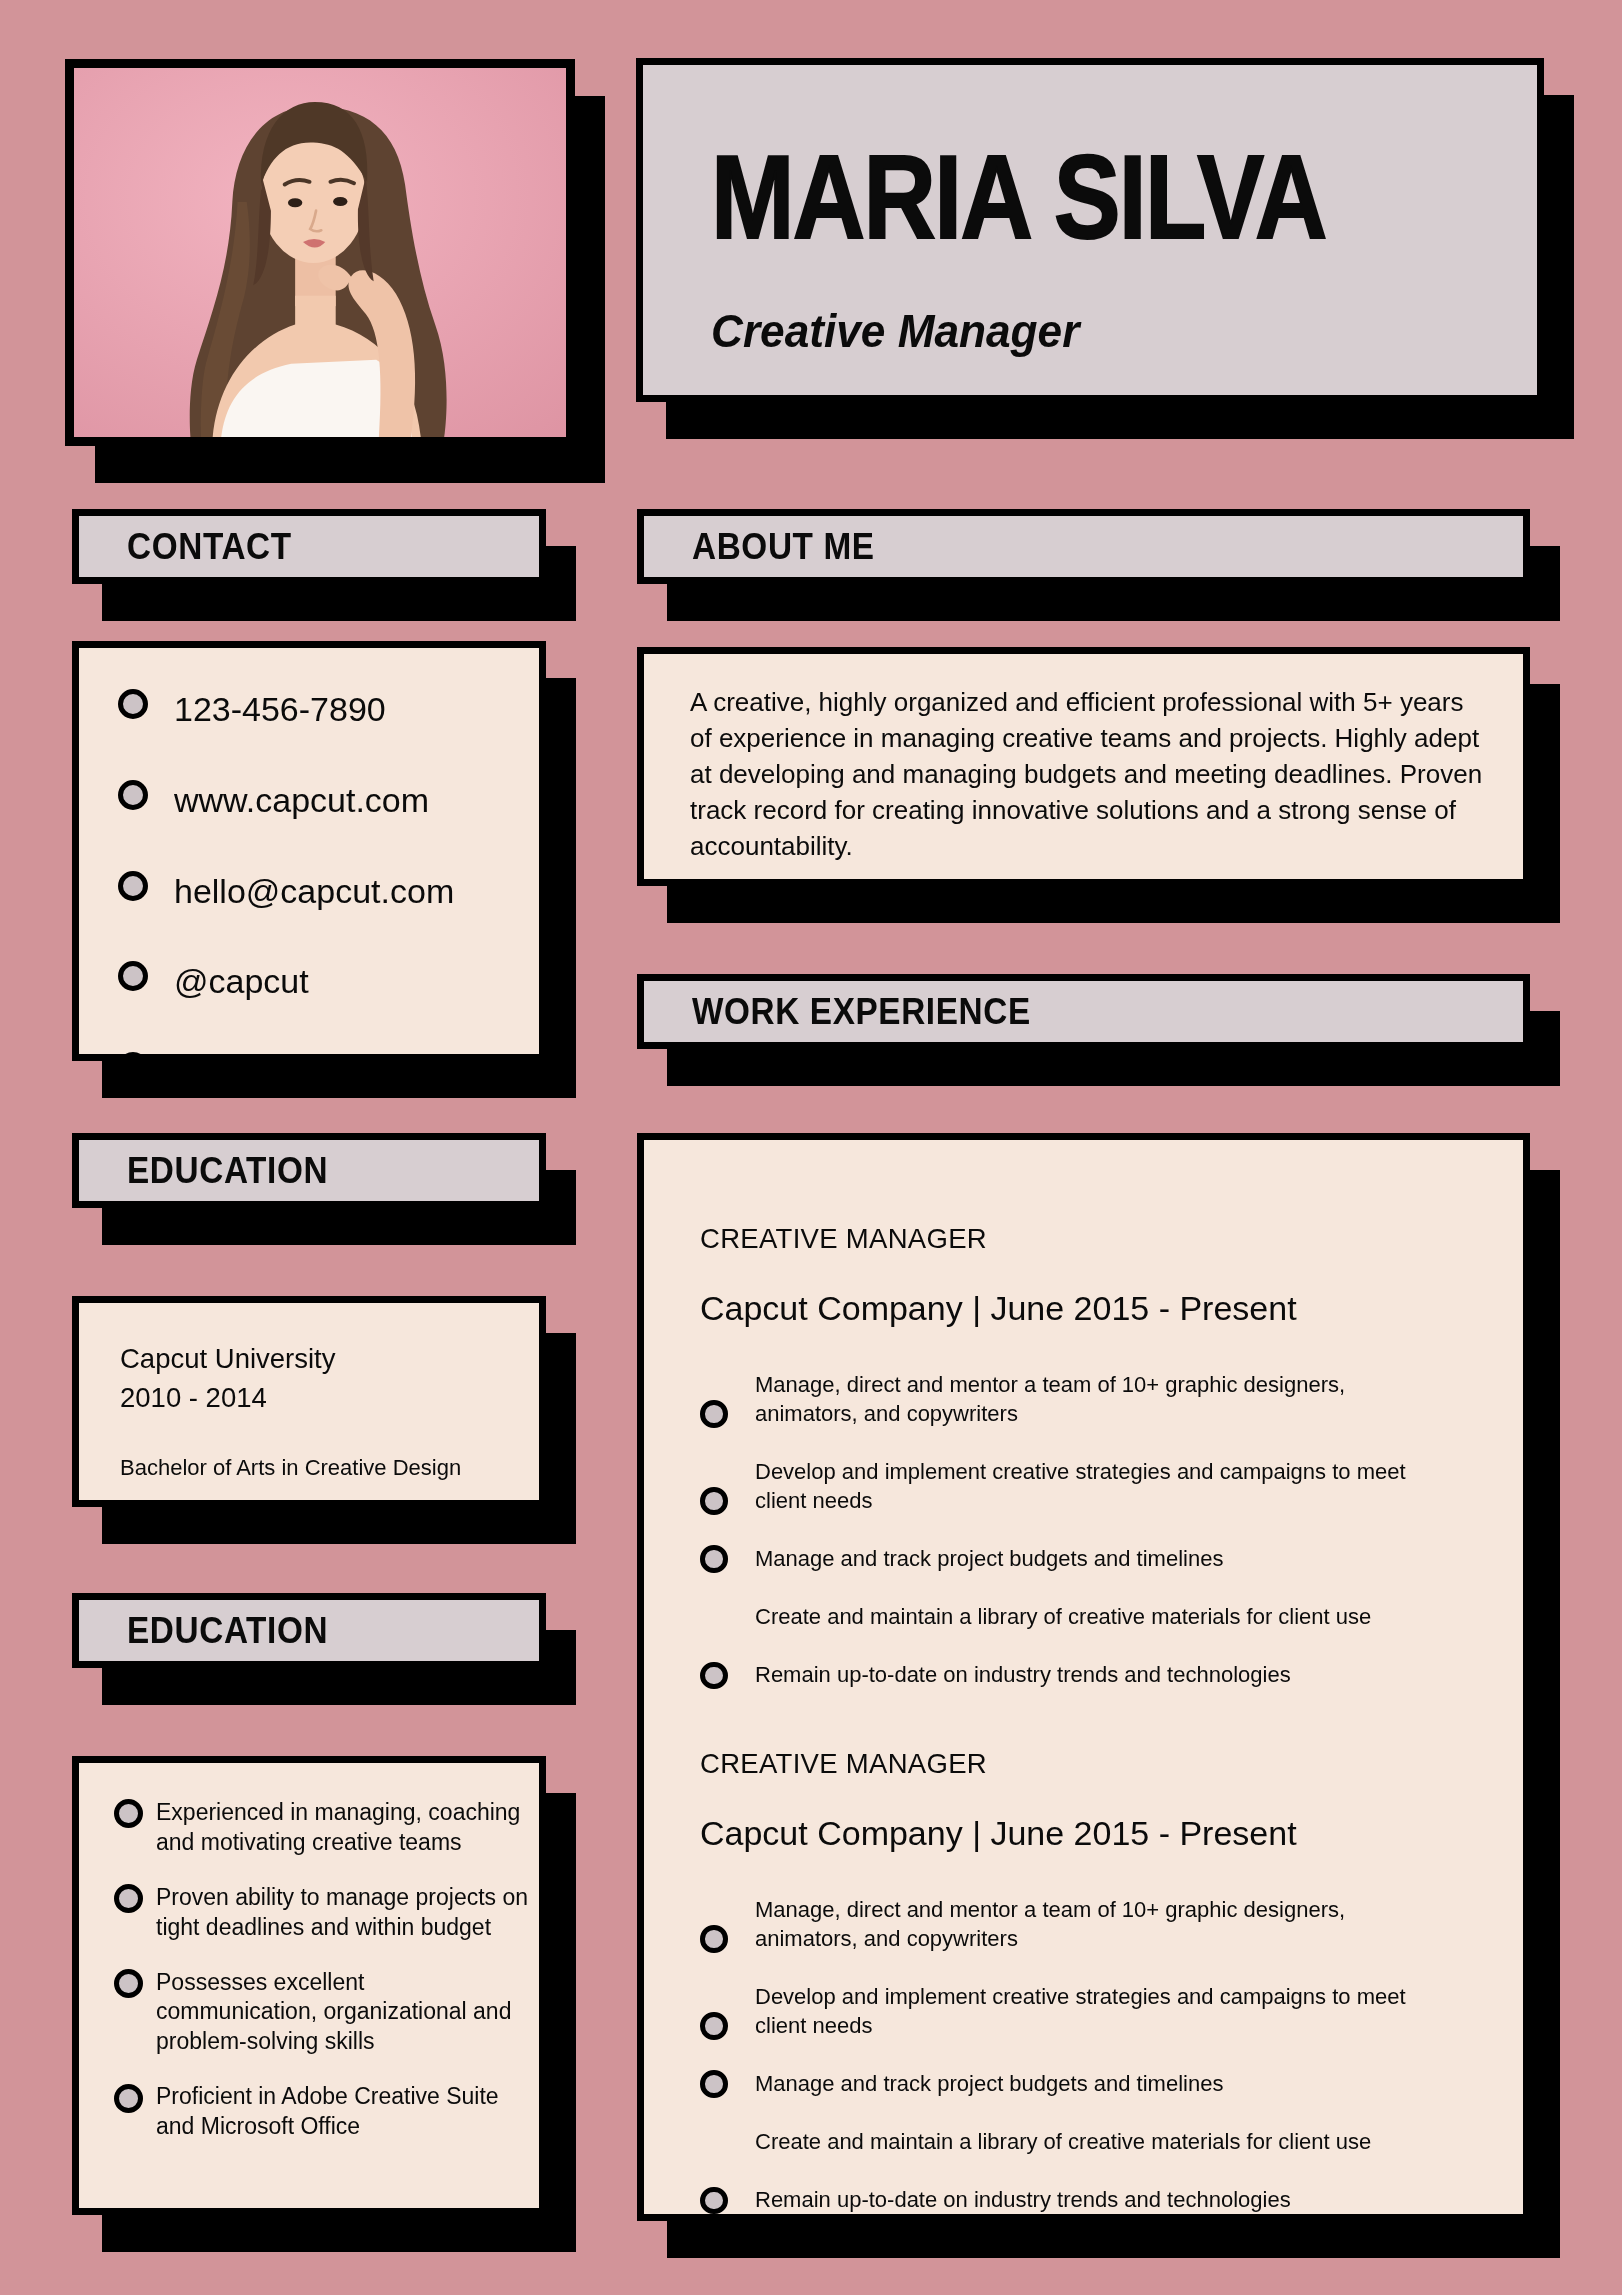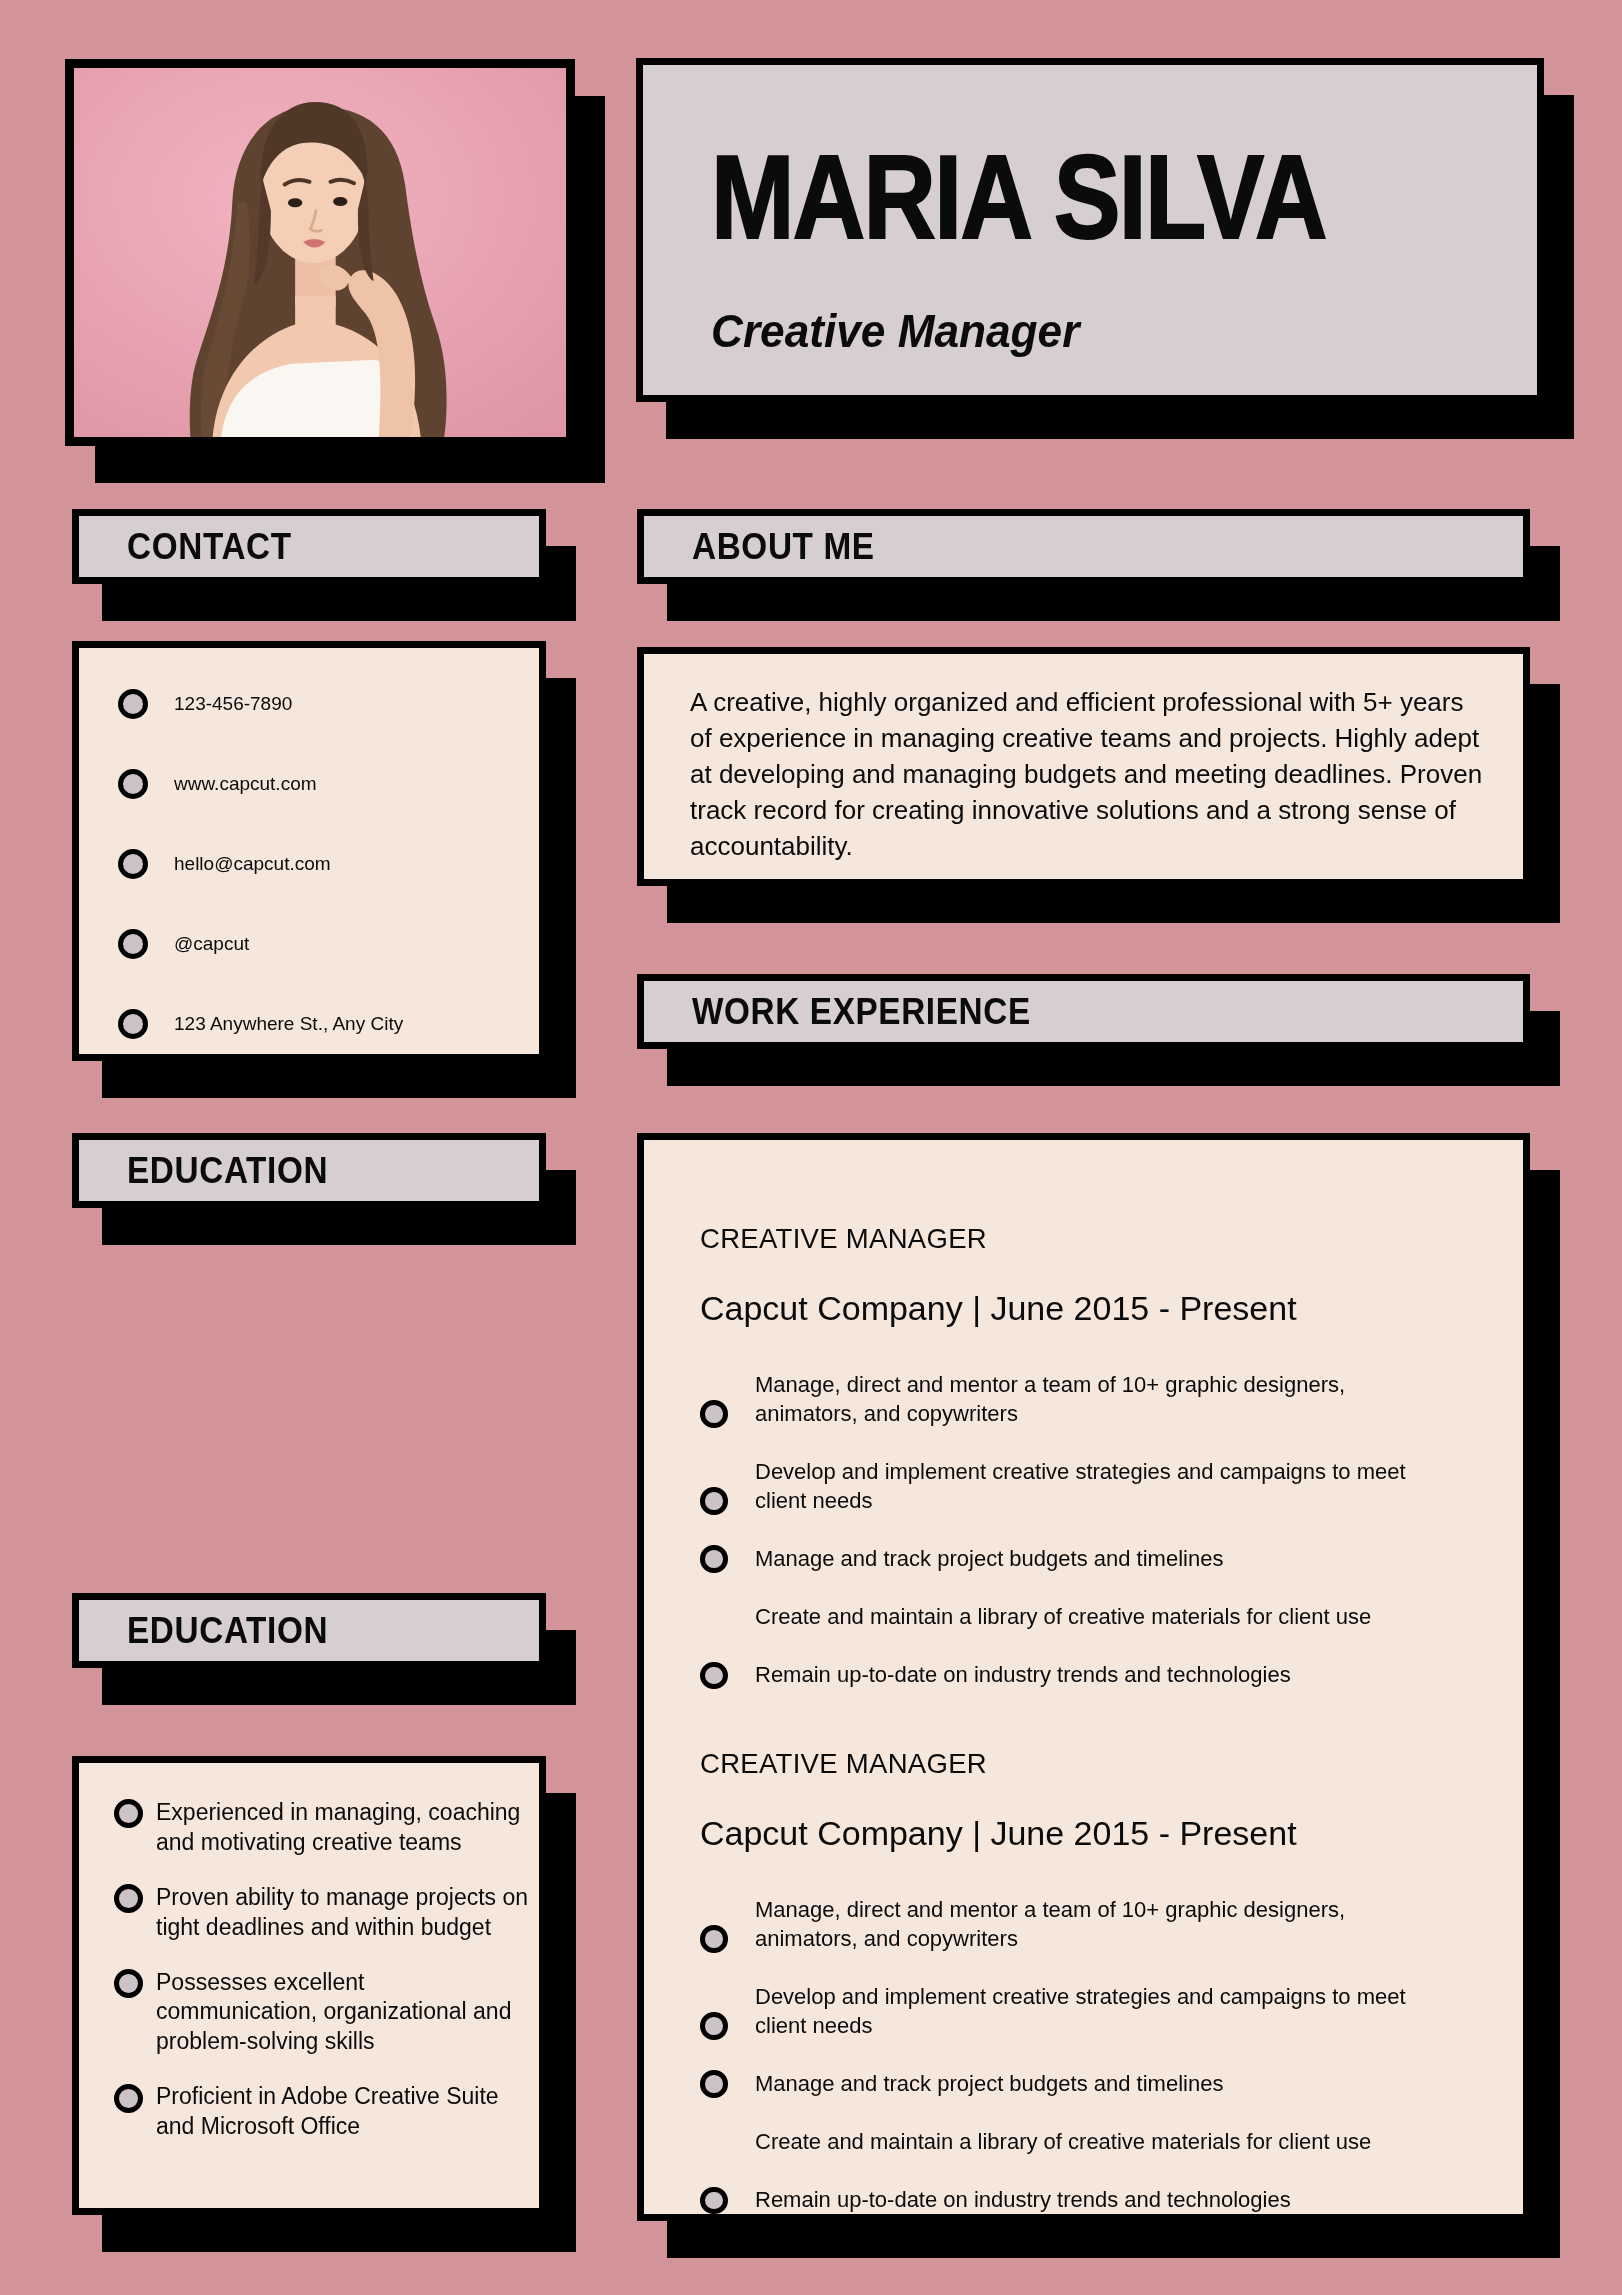--- a/index.html
+++ b/index.html
@@ -55,7 +55,7 @@
     flex:none;border-radius:50%;background:var(--ring-fill);
     border:5.9px solid #000;box-sizing:border-box;width:30px;height:30px;
   }
-  .contact-row{display:flex;align-items:center;gap:26px;margin-bottom:50px;font-size:19px;line-height:1.2;}
+  .contact-row{display:flex;gap:26px;margin-bottom:50px;font-size:34px;line-height:1.2;}
   .skill-row{display:flex;align-items:flex-start;gap:13px;margin-bottom:25px;font-size:23px;line-height:1.3;}
   .skill-row .ring{width:29px;height:29px;border-width:5.2px;margin-top:1.3px;}
   

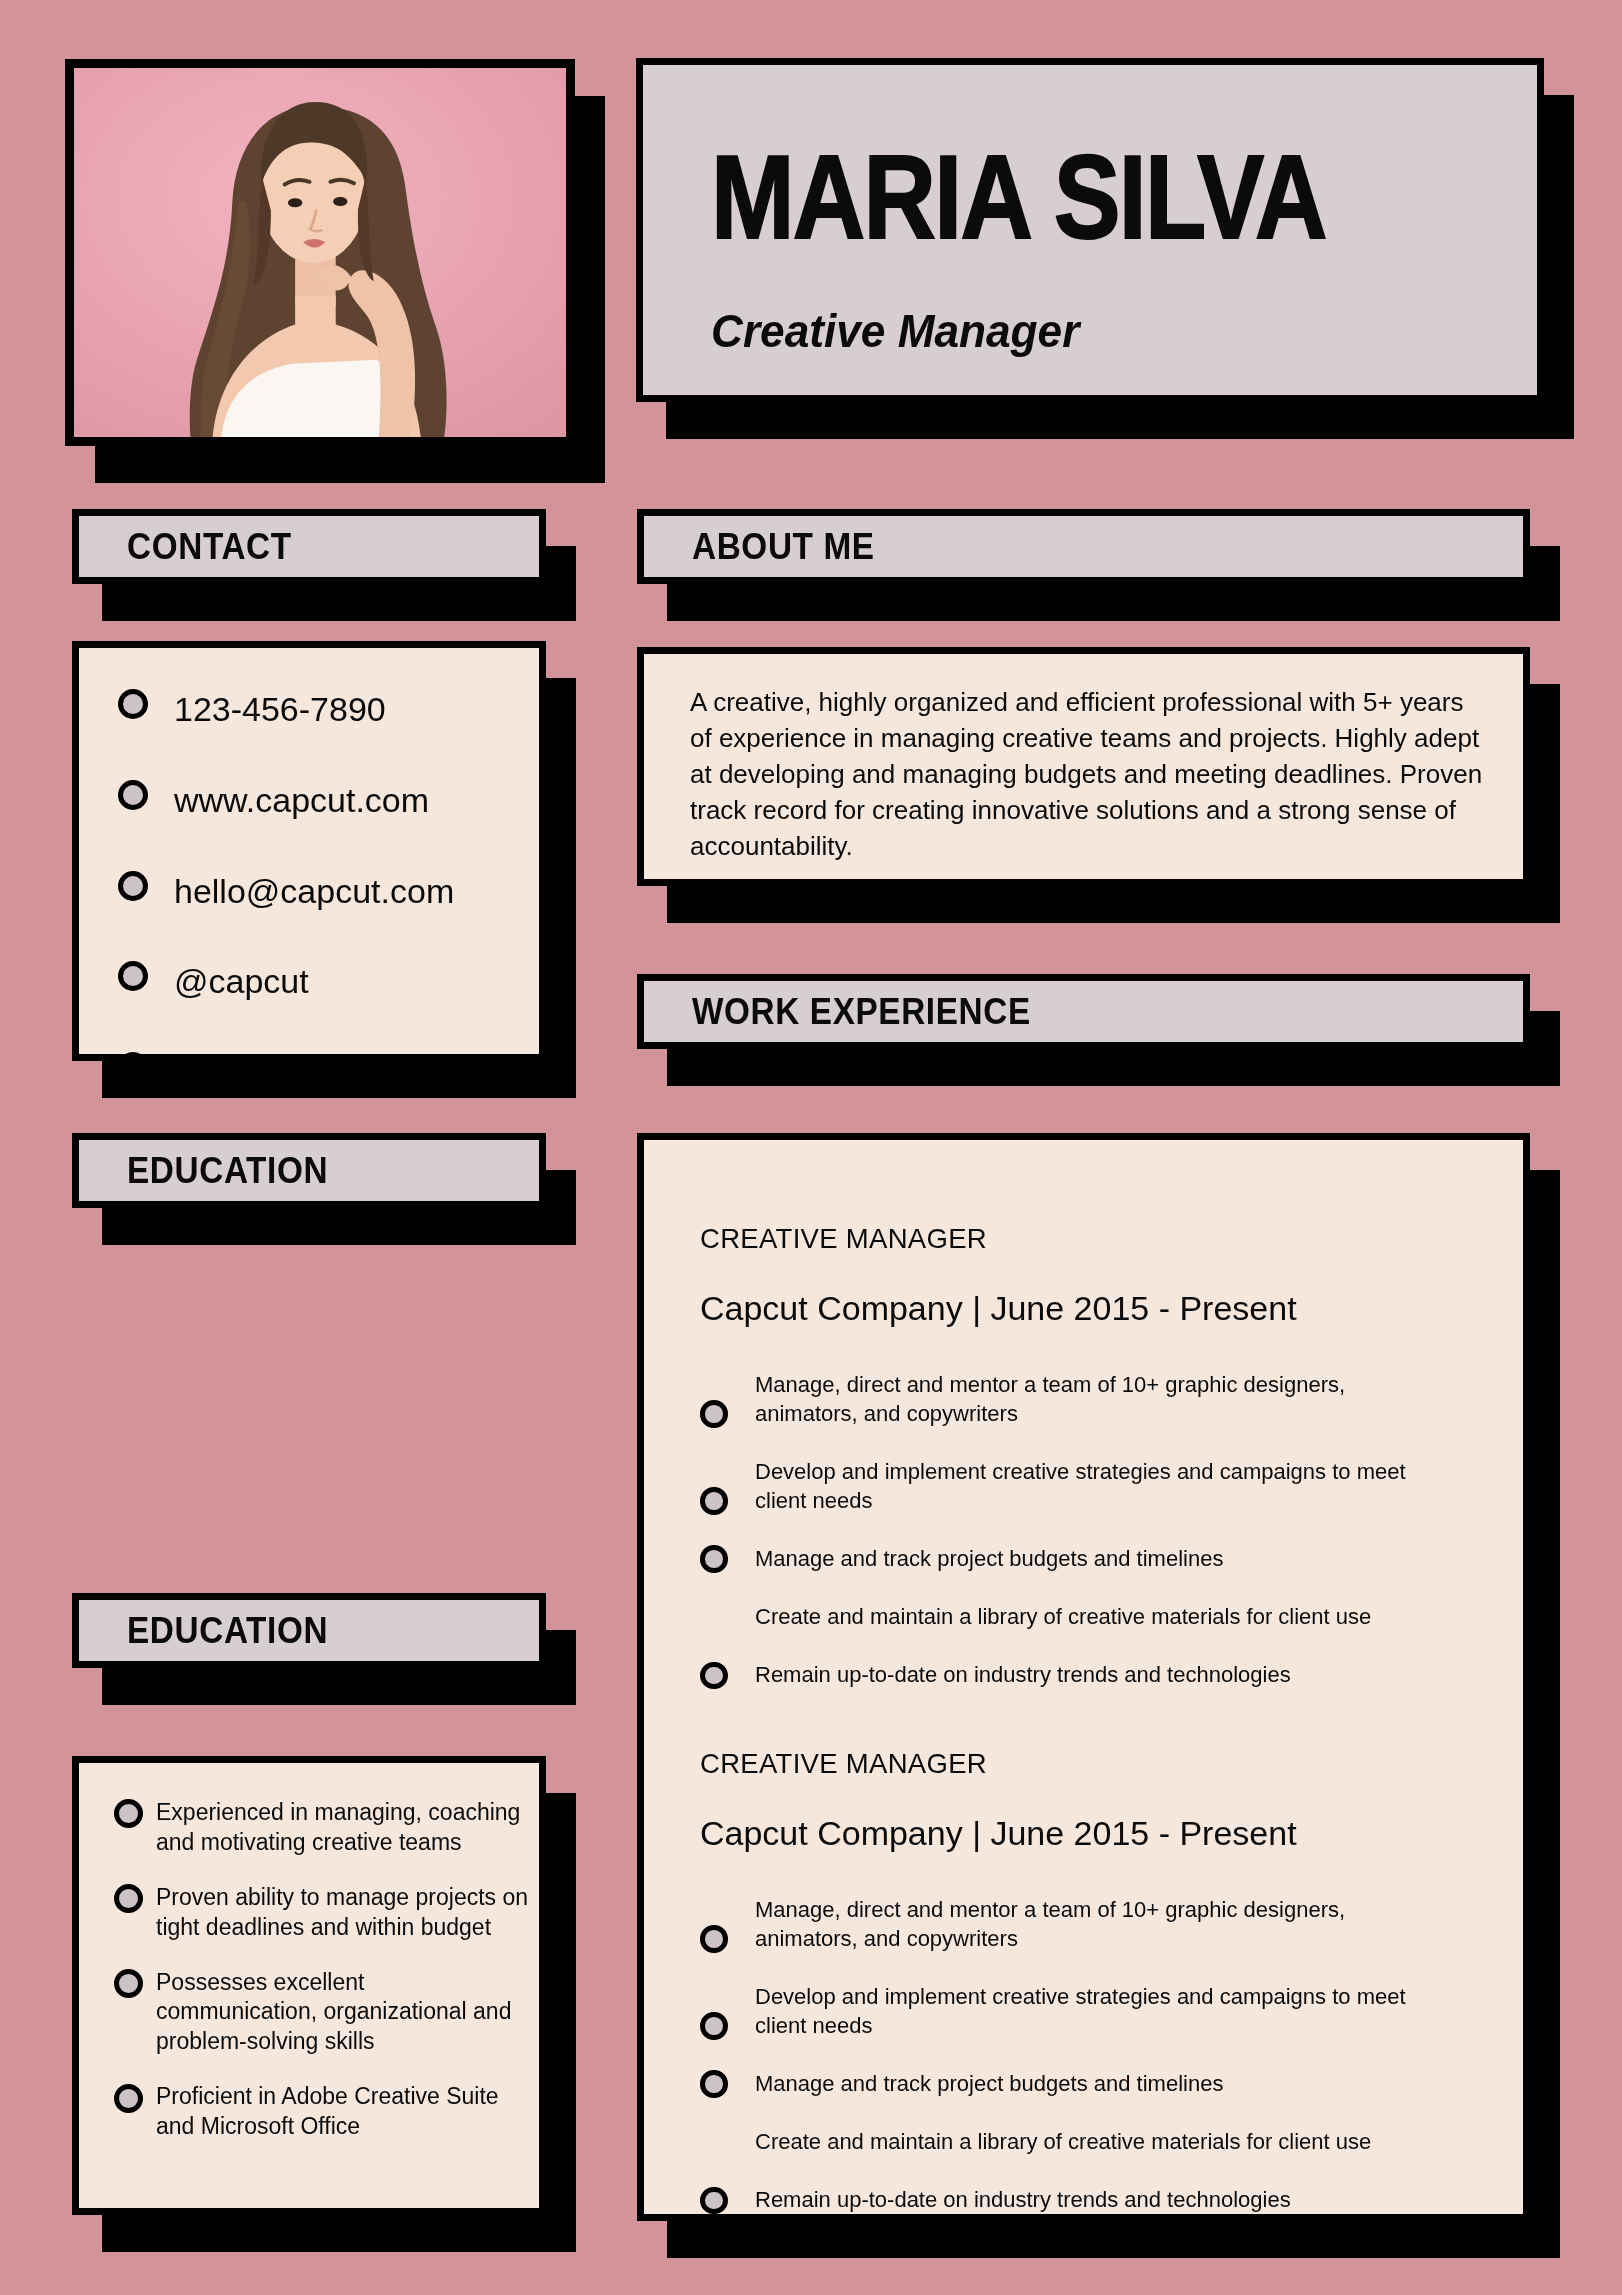--- a/index.html
+++ b/index.html
@@ -137,6 +137,13 @@
   <div class="box gray header-box h-edu1">
     <span class="header-label">EDUCATION</span>
   </div>
+  <div class="box c-edu">
+    <div class="edu-school">
+      <div>Capcut University</div>
+      <div>2010 - 2014</div>
+    </div>
+    <div class="edu-degree">Bachelor of Arts in Creative Design</div>
+  </div>
 
   <div class="box gray header-box h-edu2">
     <span class="header-label">EDUCATION</span>

